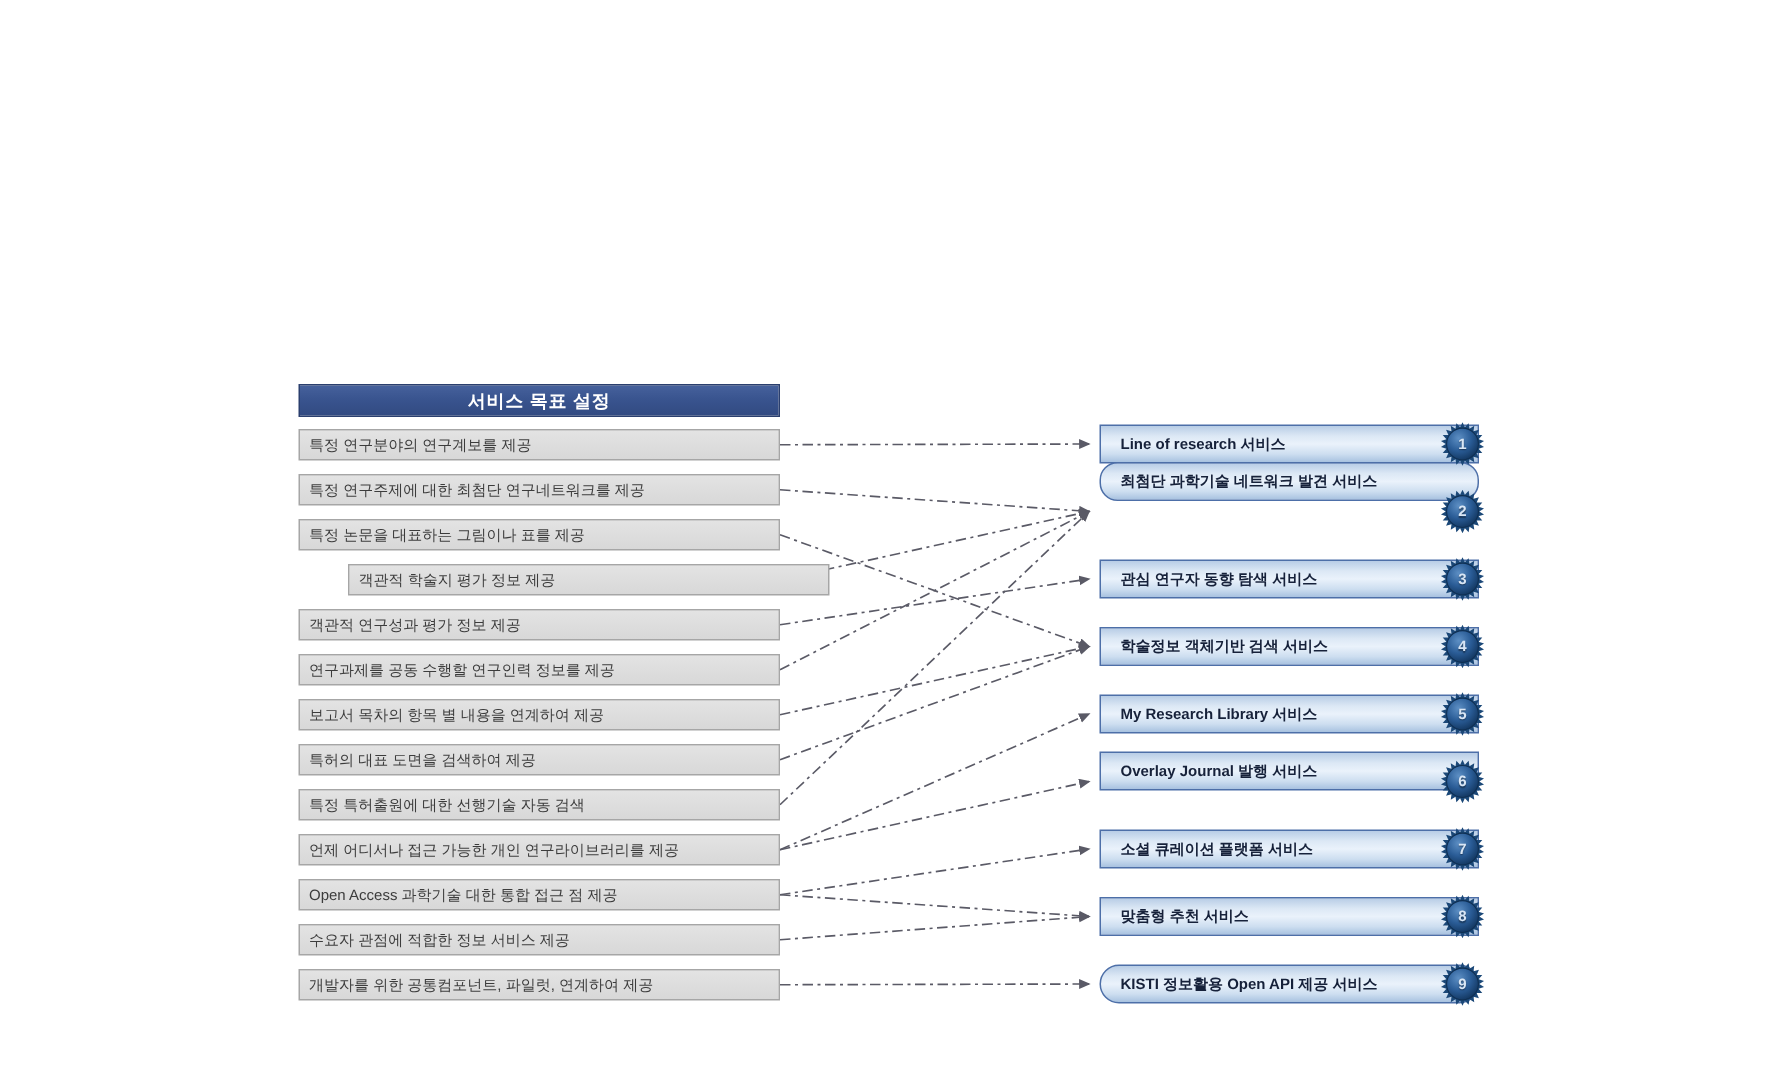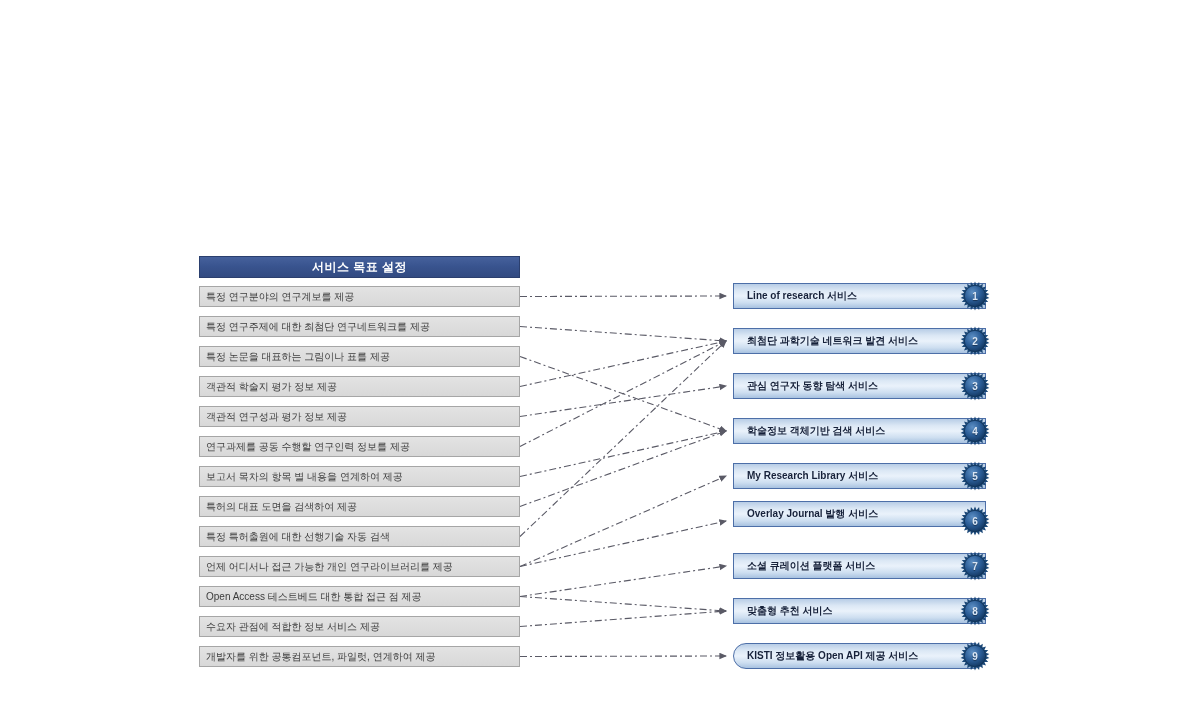--- a/index.html
+++ b/index.html
@@ -178,7 +178,7 @@
         </svg>
         <span class="badge-num">1</span>
       </div>
-      <div class="svc-box" style="top: 328px;">최첨단 과학기술 네트워크 발견 서비스</div>
+      <div class="svc-box" style="top: 308px; border-radius: 12px;">최첨단 과학기술 네트워크 발견 서비스</div>
       <div class="badge" style="left: 960px; top: 326px;">
         <svg viewBox="0 0 30 30">
           <defs>

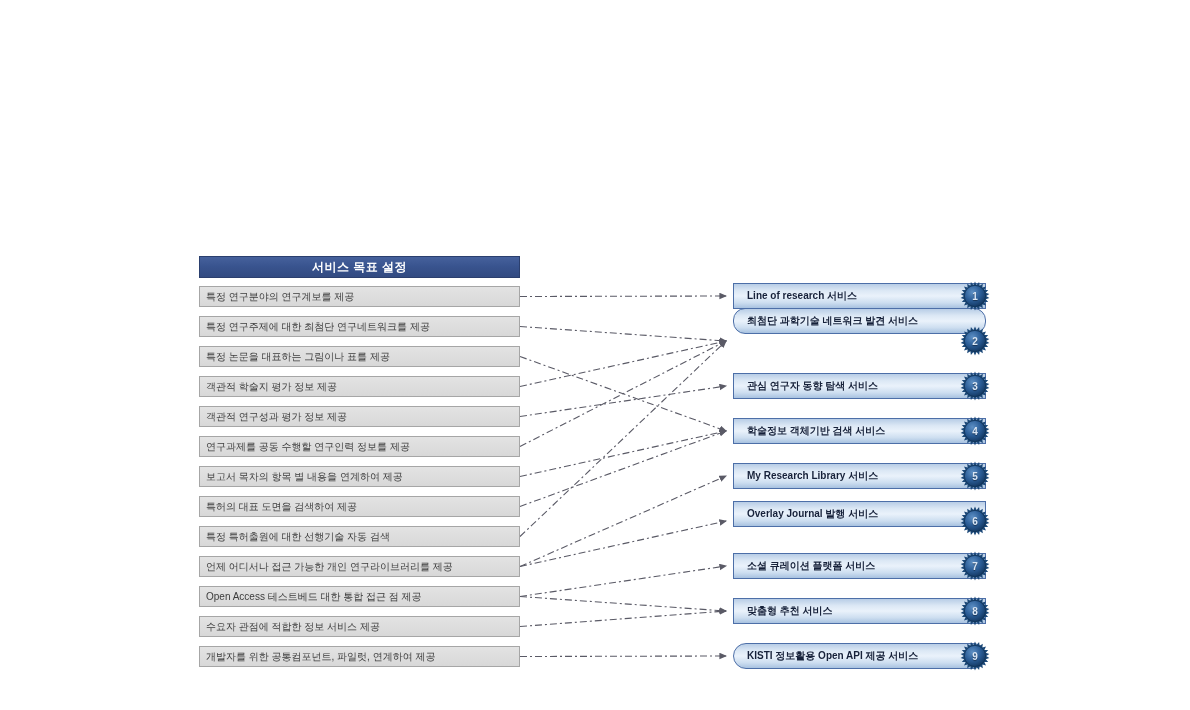--- a/index.html
+++ b/index.html
@@ -150,7 +150,7 @@
       <div class="goal-box" style="top: 286px;">특정 연구분야의 연구계보를 제공</div>
       <div class="goal-box" style="top: 316px;">특정 연구주제에 대한 최첨단 연구네트워크를 제공</div>
       <div class="goal-box" style="top: 346px;">특정 논문을 대표하는 그림이나 표를 제공</div>
-      <div class="goal-box" style="top: 376px;">객관적 학술지 평가 정보 제공</div>
+      <div class="goal-box" style="top: 376px; margin-left: 33px;">객관적 학술지 평가 정보 제공</div>
       <div class="goal-box" style="top: 406px;">객관적 연구성과 평가 정보 제공</div>
       <div class="goal-box" style="top: 436px;">연구과제를 공동 수행할 연구인력 정보를 제공</div>
       <div class="goal-box" style="top: 466px;">보고서 목차의 항목 별 내용을 연계하여 제공</div>

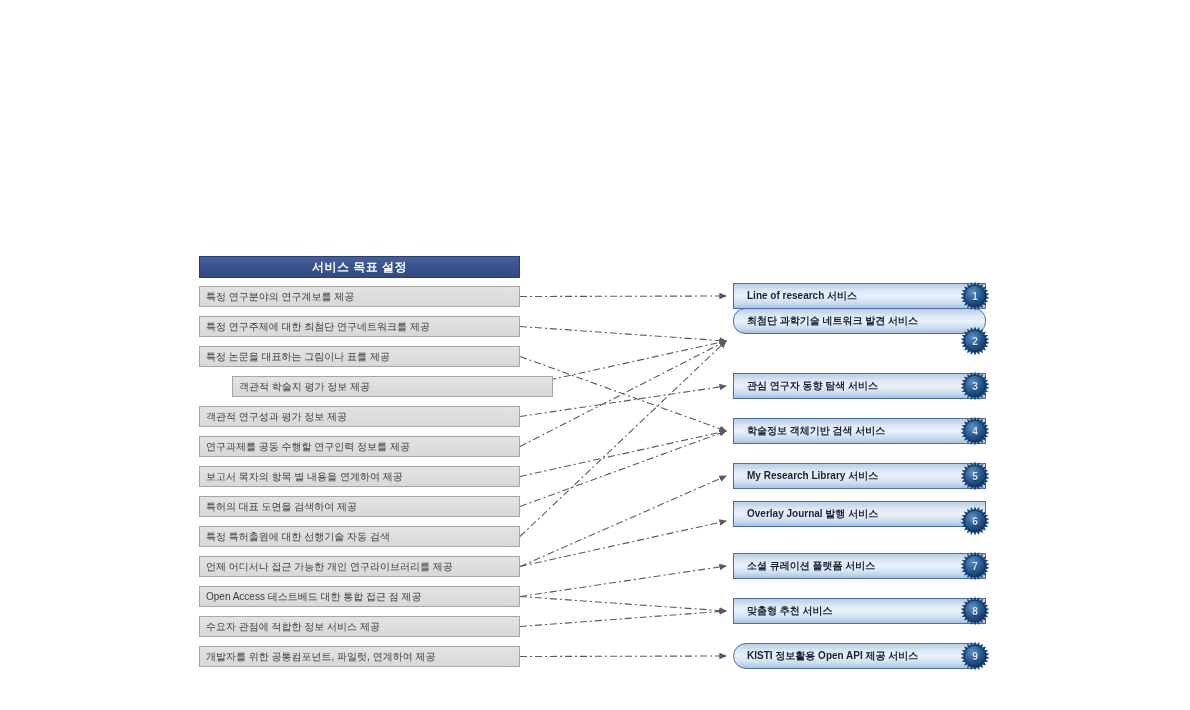--- a/index.html
+++ b/index.html
@@ -157,7 +157,7 @@
       <div class="goal-box" style="top: 496px;">특허의 대표 도면을 검색하여 제공</div>
       <div class="goal-box" style="top: 526px;">특정 특허출원에 대한 선행기술 자동 검색</div>
       <div class="goal-box" style="top: 556px;">언제 어디서나 접근 가능한 개인 연구라이브러리를 제공</div>
-      <div class="goal-box" style="top: 586px;">Open Access 테스트베드 대한 통합 접근 점 제공</div>
+      <div class="goal-box" style="top: 586px;">Open Access 과학기술 대한 통합 접근 점 제공</div>
       <div class="goal-box" style="top: 616px;">수요자 관점에 적합한 정보 서비스 제공</div>
       <div class="goal-box" style="top: 646px;">개발자를 위한 공통컴포넌트, 파일럿, 연계하여 제공</div>
     </div>

